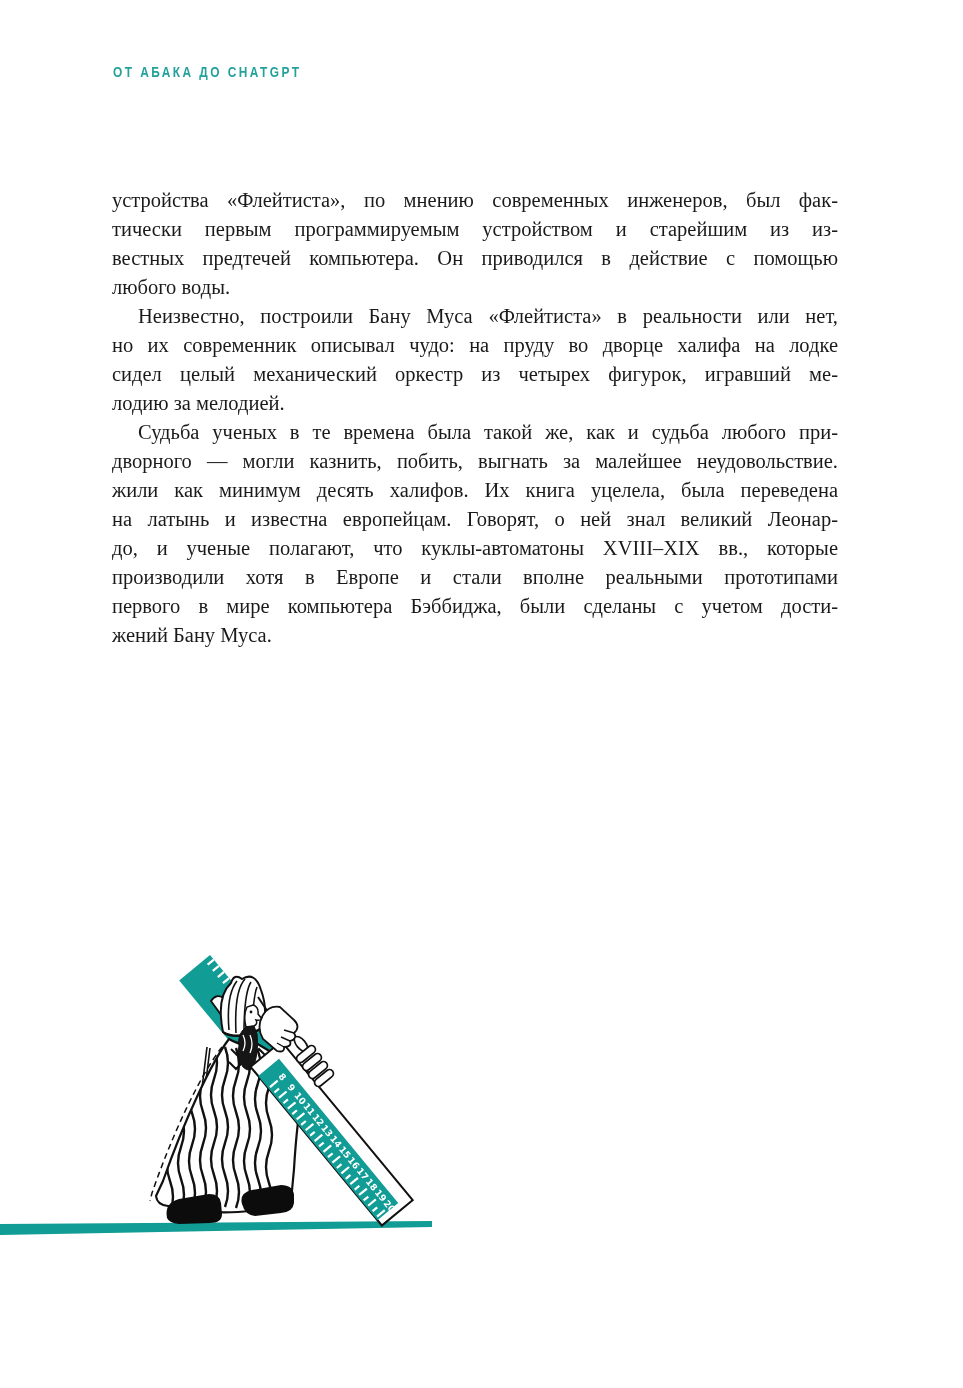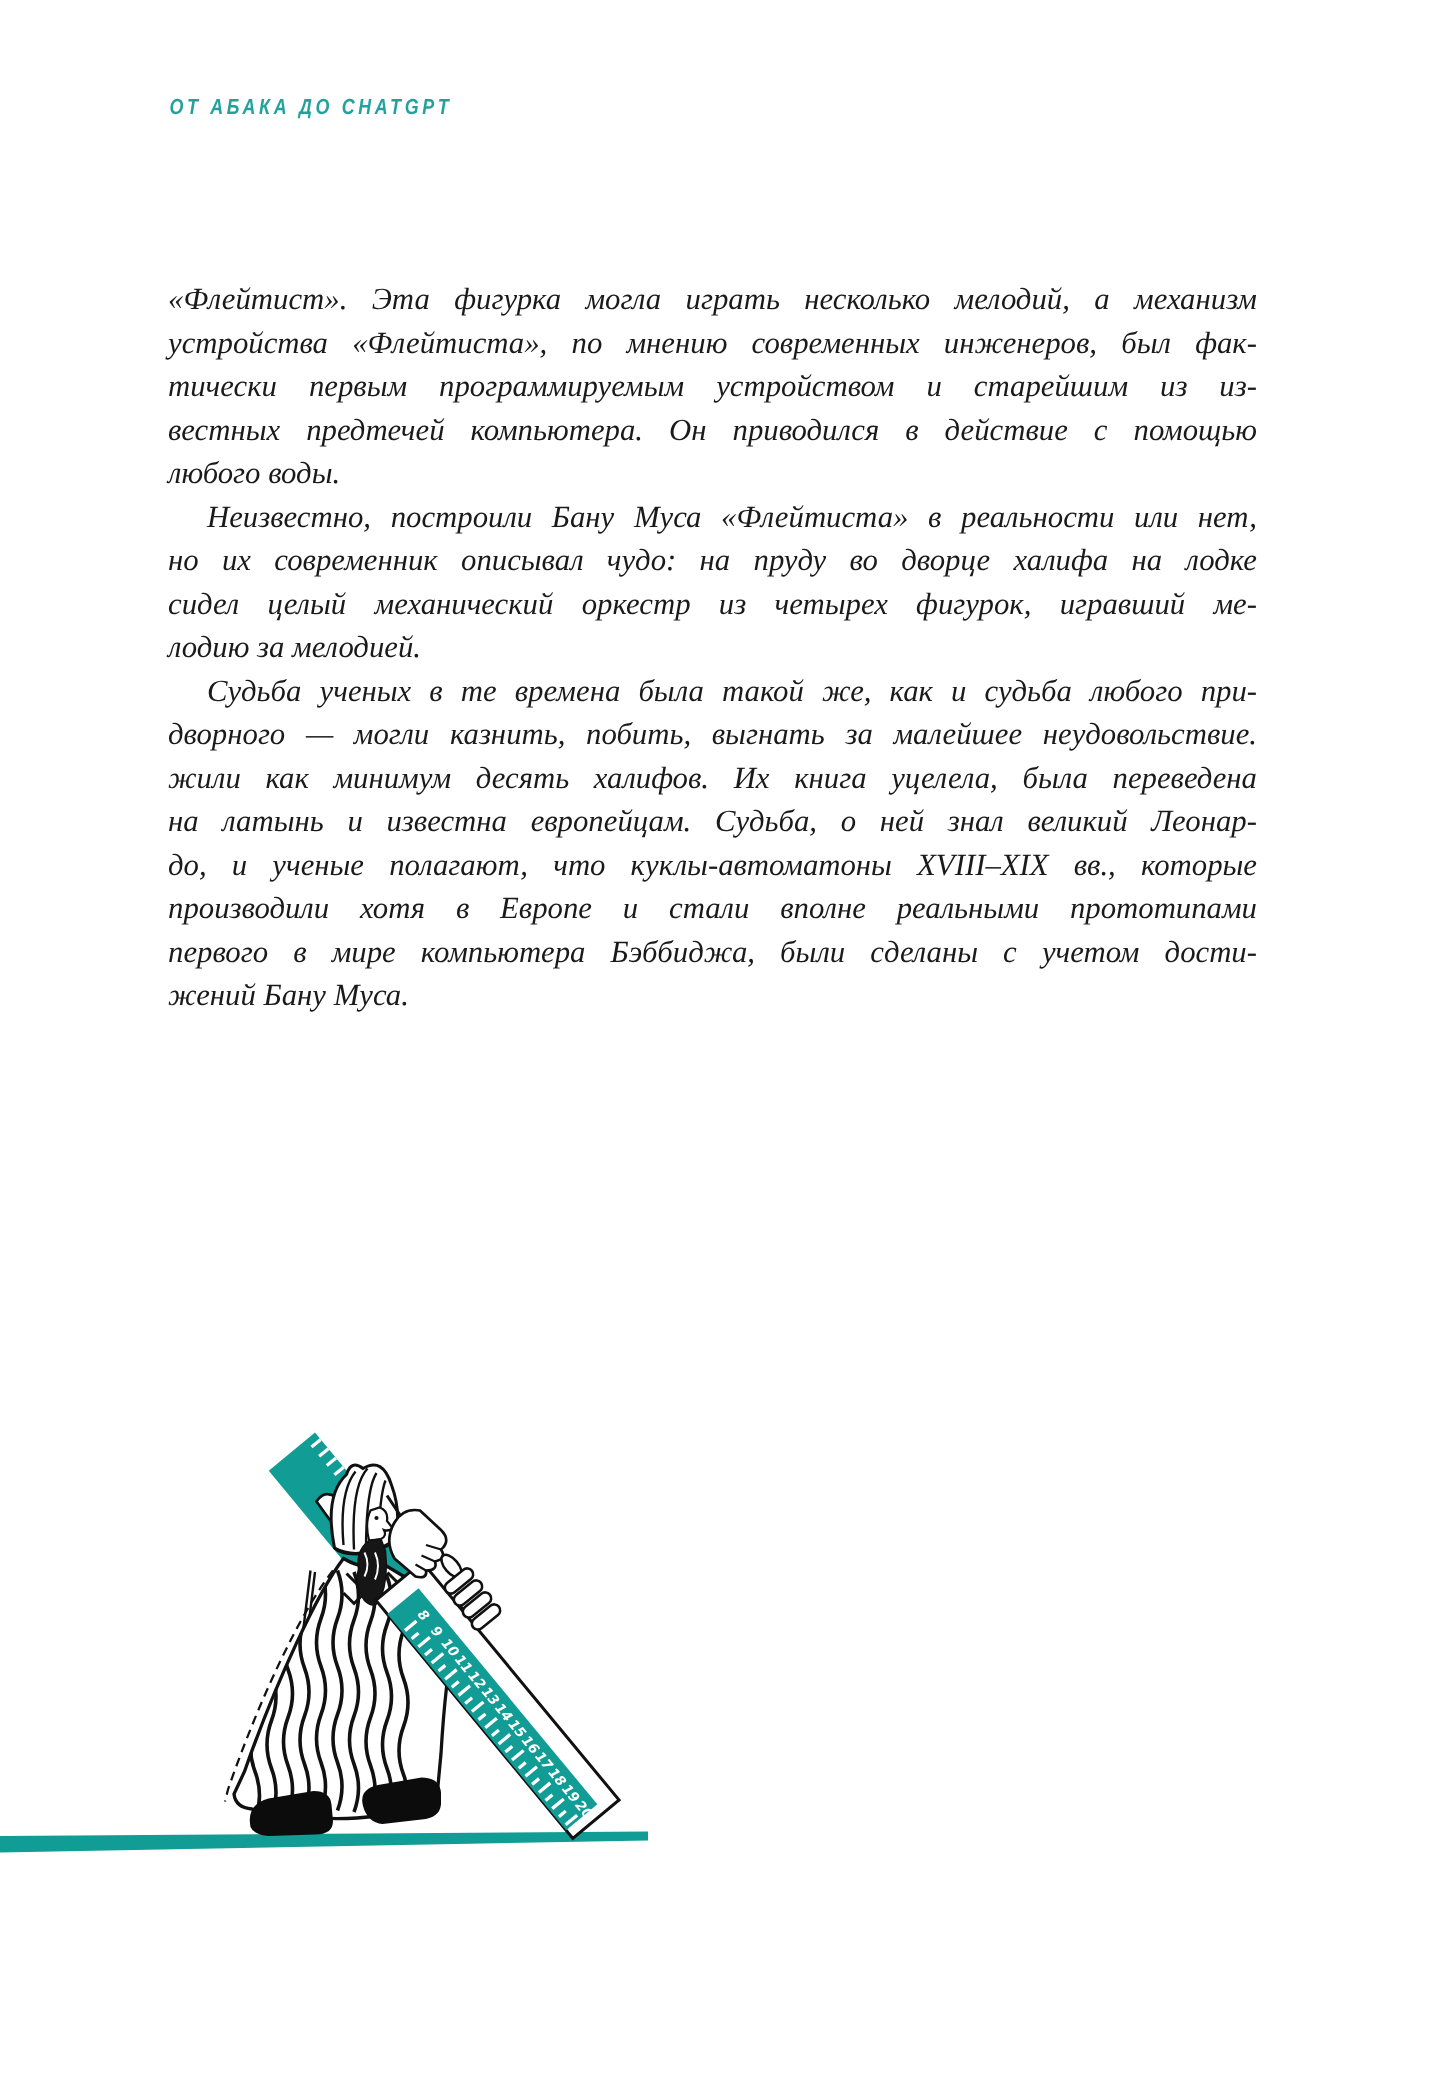--- a/index.html
+++ b/index.html
@@ -5,7 +5,7 @@
   html,body { margin:0; padding:0; background:#ffffff; }
   .page {
     position:relative; width:963px; height:1388px; background:#ffffff;
-    font-family:"Liberation Serif", serif; overflow:hidden;font-style:italic;
+    font-family:"Liberation Serif", serif; overflow:hidden;
   }
   .running-head {
     position:absolute; left:113px; top:64px;

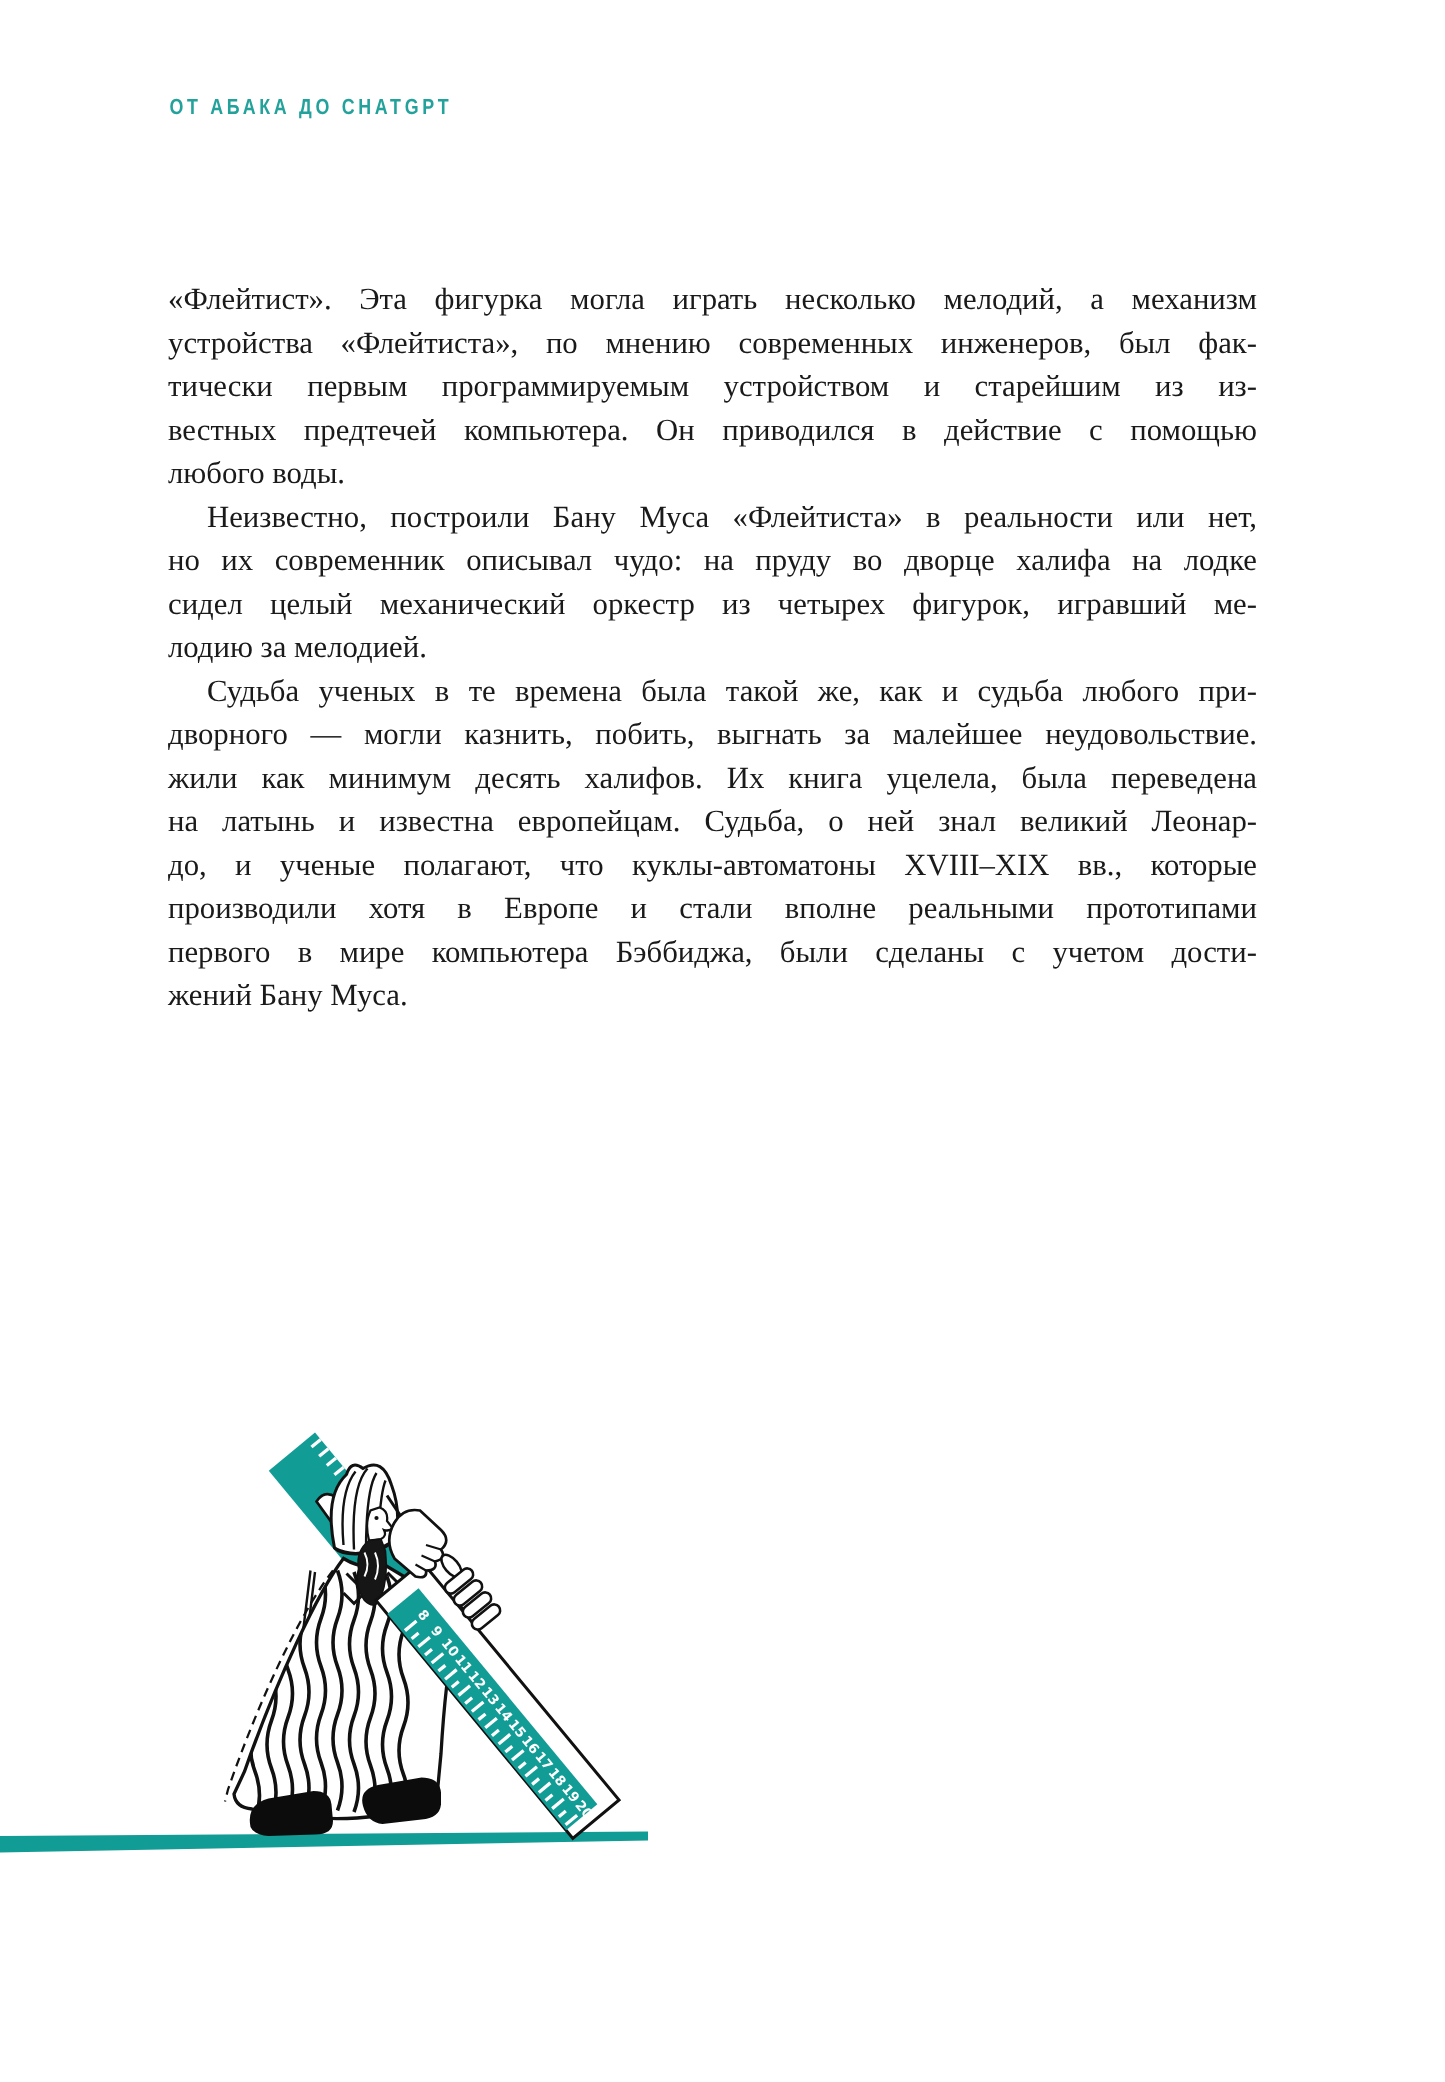--- a/index.html
+++ b/index.html
@@ -38,7 +38,6 @@
 
   <div class="body-text">
       <div class="para">
-        <div class="line">«Флейтист». Эта фигурка могла играть несколько мелодий, а механизм</div>
         <div class="line">устройства «Флейтиста», по мнению современных инженеров, был фак-</div>
         <div class="line">тически первым программируемым устройством и старейшим из из-</div>
         <div class="line">вестных предтечей компьютера. Он приводился в действие с помощью</div>

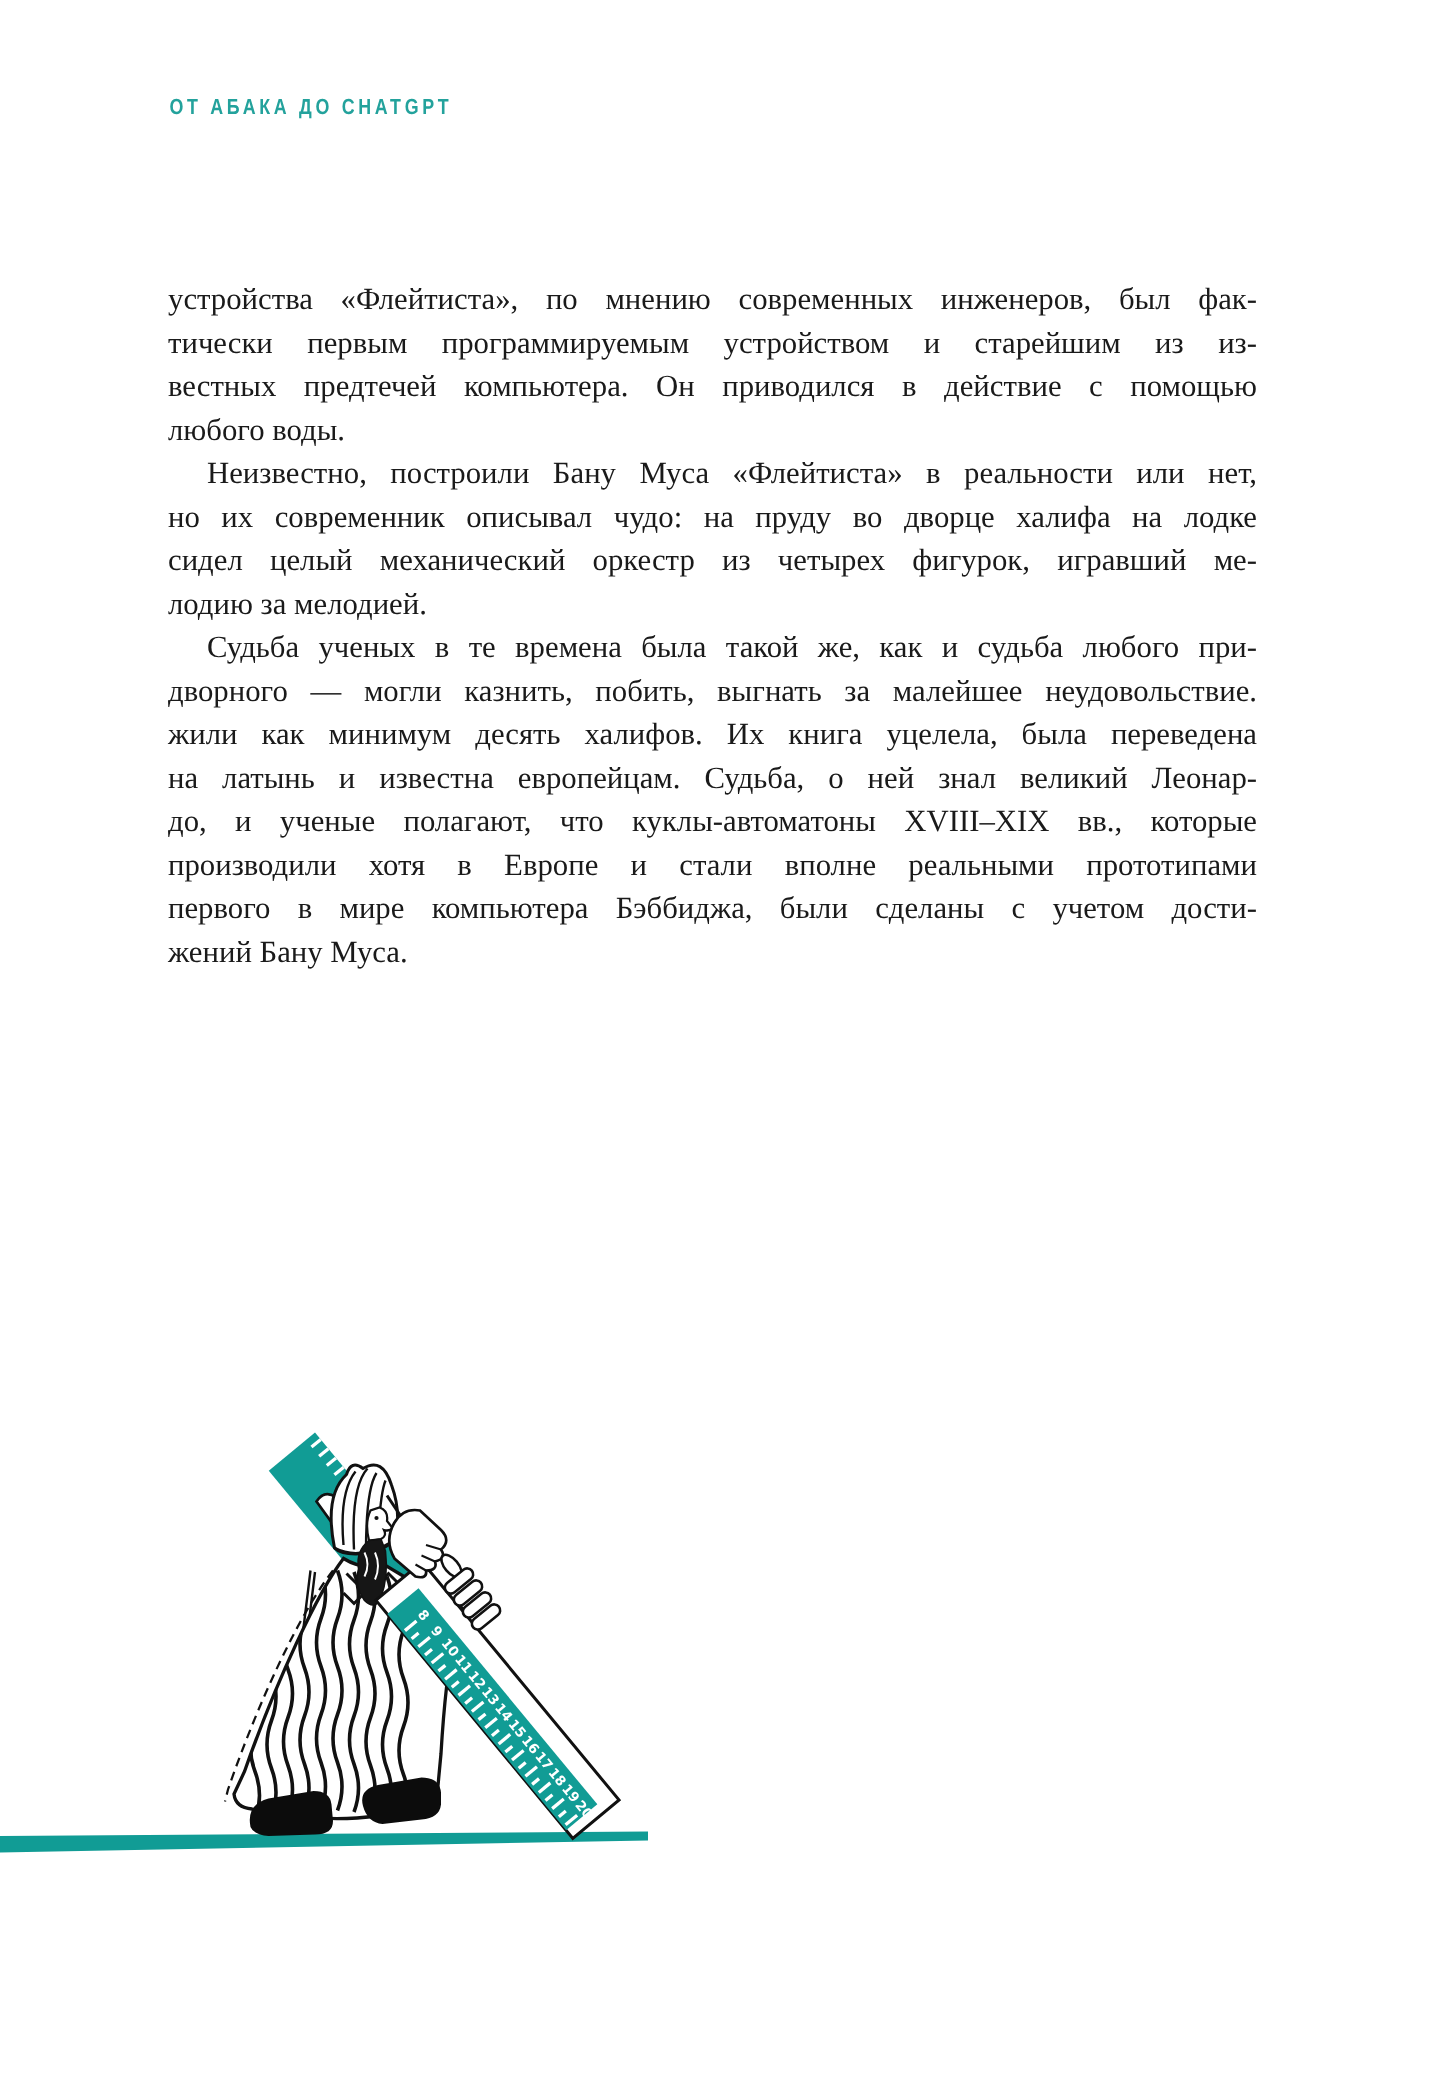--- a/index.html
+++ b/index.html
@@ -53,7 +53,7 @@
         <div class="line">Судьба ученых в те времена была такой же, как и судьба любого при-</div>
         <div class="line">дворного — могли казнить, побить, выгнать за малейшее неудовольствие.</div>
         <div class="line">жили как минимум десять халифов. Их книга уцелела, была переведена</div>
-        <div class="line">на латынь и известна европейцам. Судьба, о ней знал великий Леонар-</div>
+        <div class="line">на латынь и известна европейцам. Говорят, о ней знал великий Леонар-</div>
         <div class="line">до, и ученые полагают, что куклы-автоматоны XVIII–XIX вв., которые</div>
         <div class="line">производили хотя в Европе и стали вполне реальными прототипами</div>
         <div class="line">первого в мире компьютера Бэббиджа, были сделаны с учетом дости-</div>

